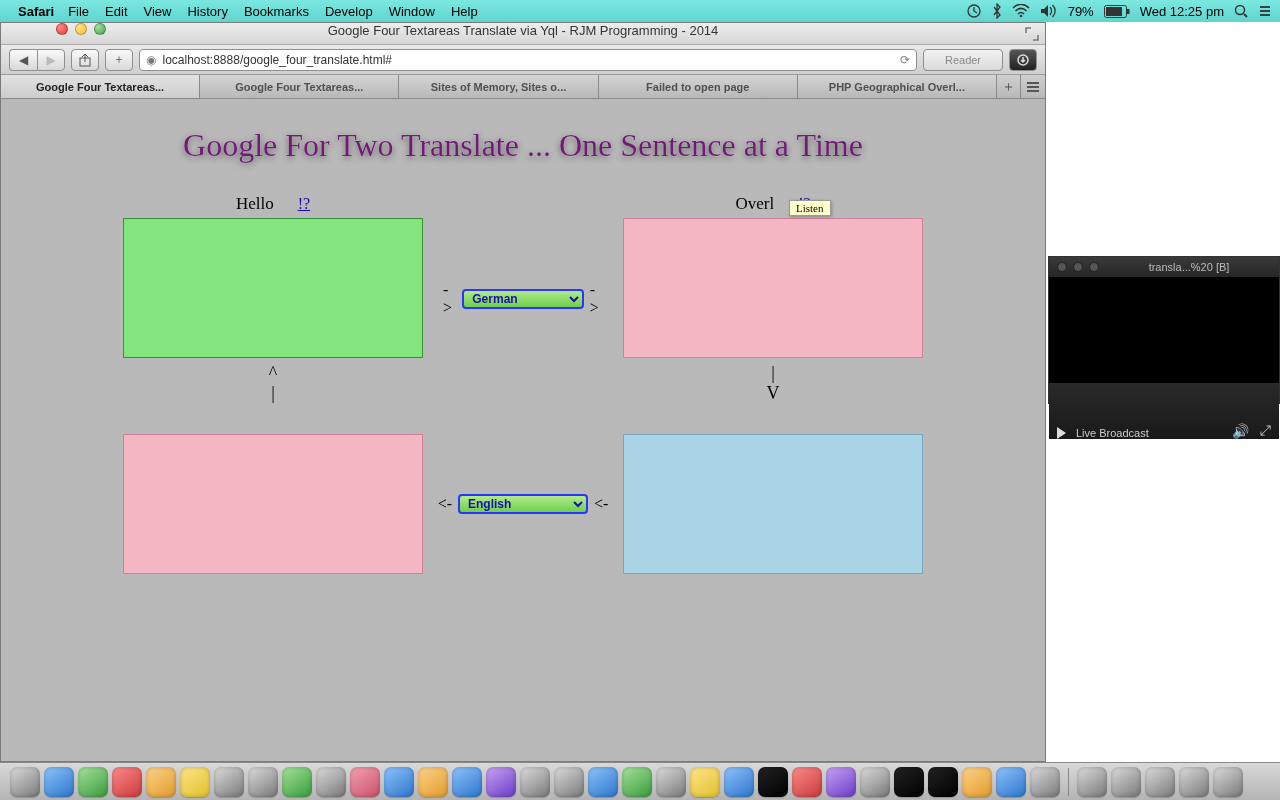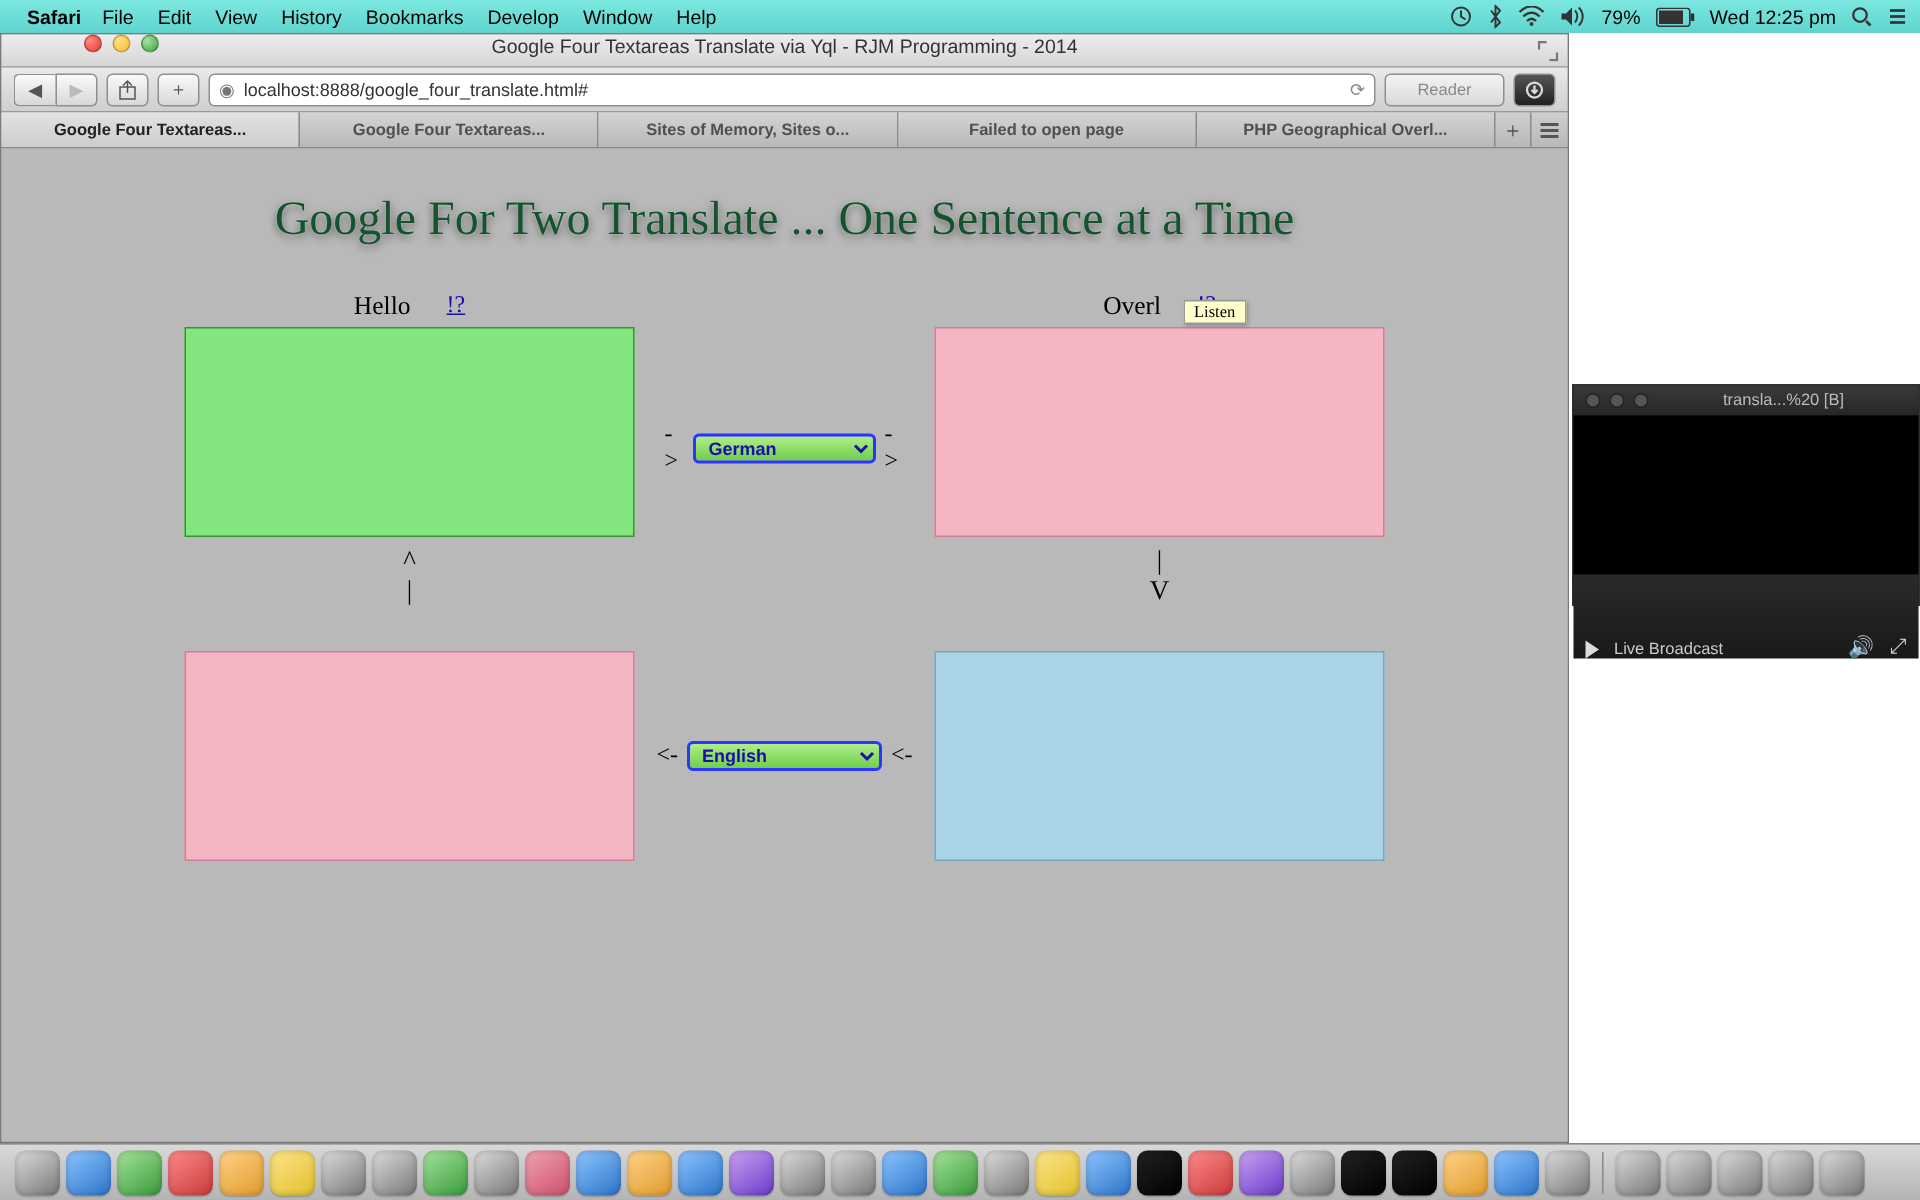--- a/index.html
+++ b/index.html
@@ -123,7 +123,7 @@
   font-family: Georgia, "Times New Roman", serif;
   font-size: 32px;
   font-weight: normal;
-  color: #14532d;
+  color: #701a75;
   text-shadow: 0 2px 6px rgba(0,0,0,.5), 0 0 1px #fff;
 }
 .grid {

